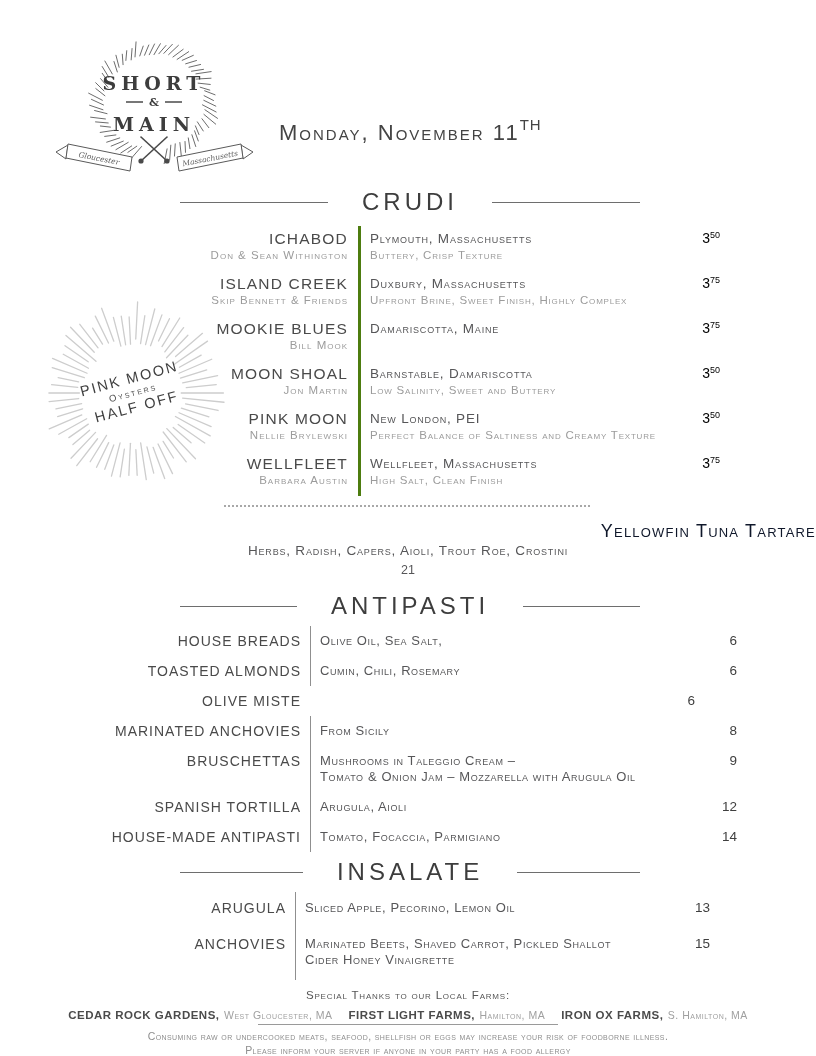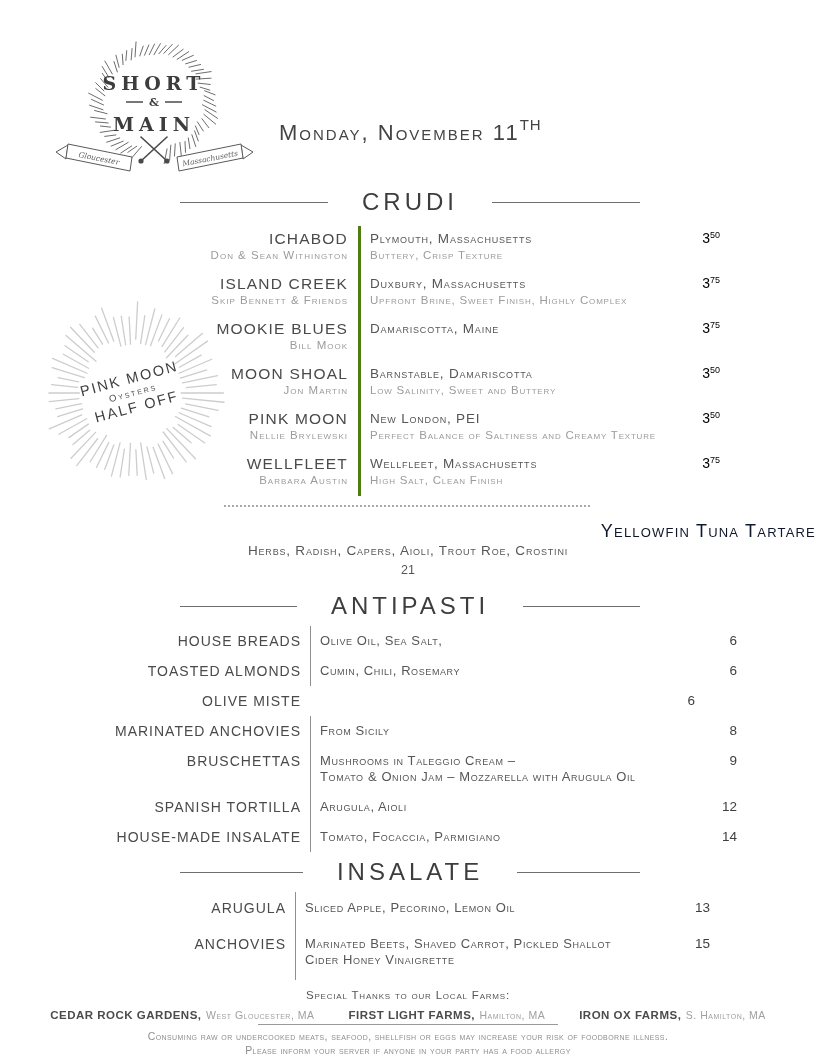--- a/index.html
+++ b/index.html
@@ -395,7 +395,7 @@
       </div>
 
       <div class="s-row">
-        <div class="s-name-cell">HOUSE-MADE INSALATE</div>
+        <div class="s-name-cell">HOUSE-MADE ANTIPASTI</div>
         <div class="s-desc-cell">
           <div class="s-desc sc">Tomato, Focaccia, Parmigiano</div>
 

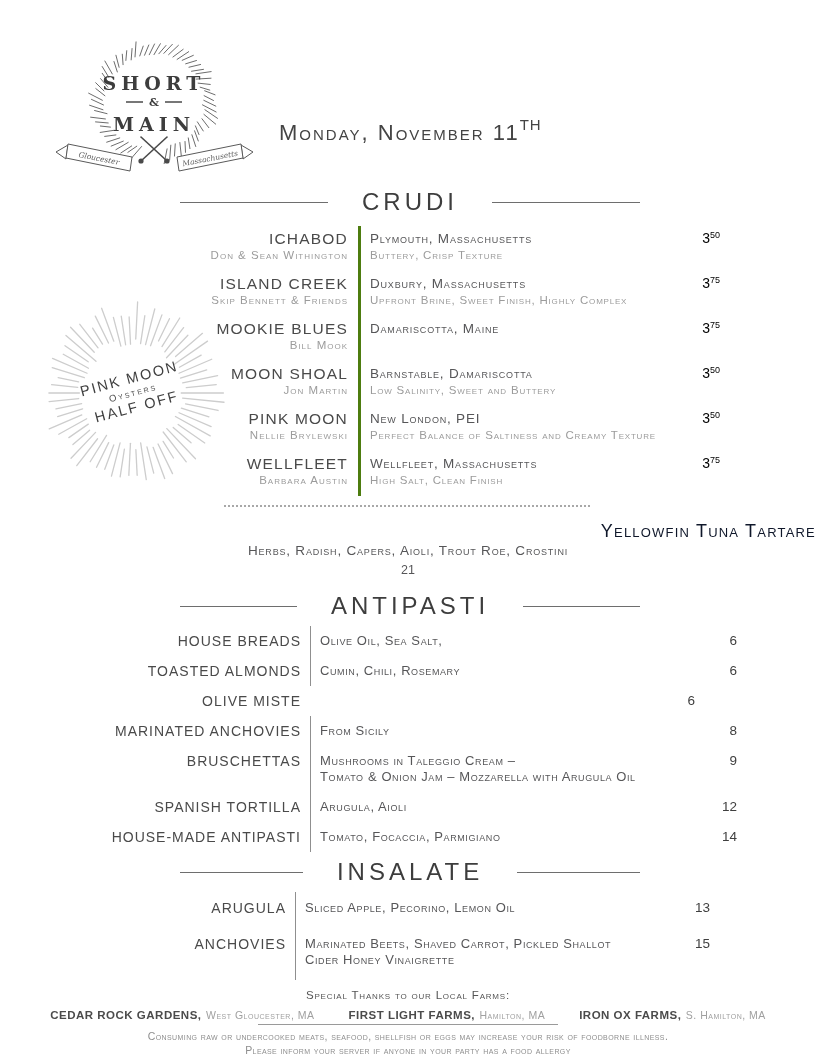--- a/index.html
+++ b/index.html
@@ -75,7 +75,7 @@
   
   .thanks { position:absolute; left:0; top:989px; width:816px; text-align:center;
     font-size:11.5px; letter-spacing:0.8px; color:#555; }
-  .farms { position:absolute; left:0; top:1005px; width:816px; display:flex; justify-content:center; gap:34px;text-align:right; }
+  .farms { position:absolute; left:0; top:1005px; width:816px; display:flex; justify-content:center; gap:16px;text-align:right; }
   .farm { white-space:nowrap; }
   .farm-name { font-size:11.5px; font-weight:bold; letter-spacing:0.5px; color:#4b4b4b; }
   .farm-loc { font-size:10.5px; letter-spacing:0.5px; color:#a0a0a0; }

